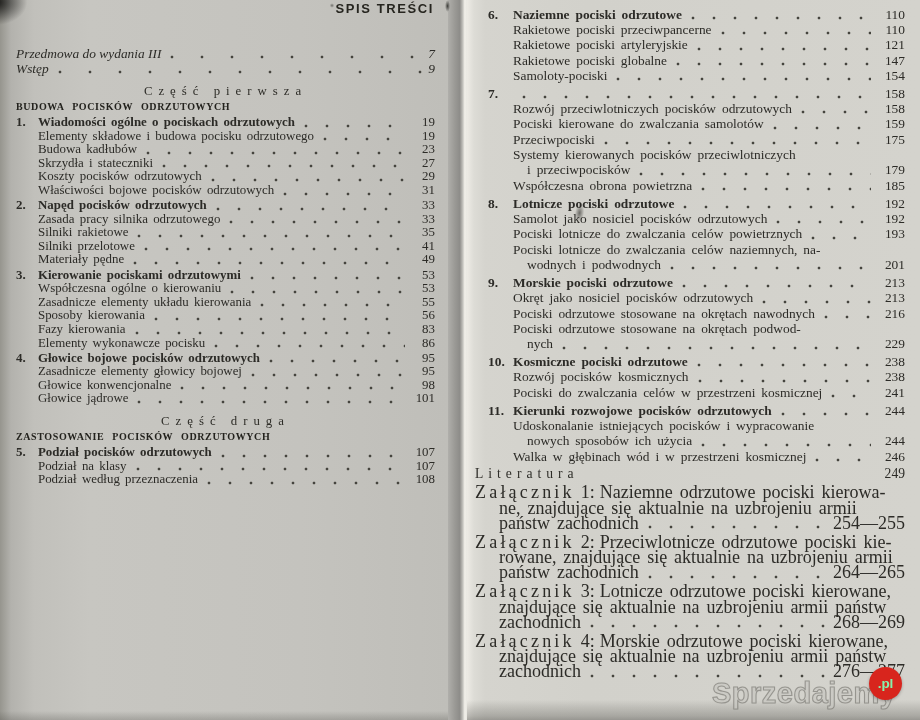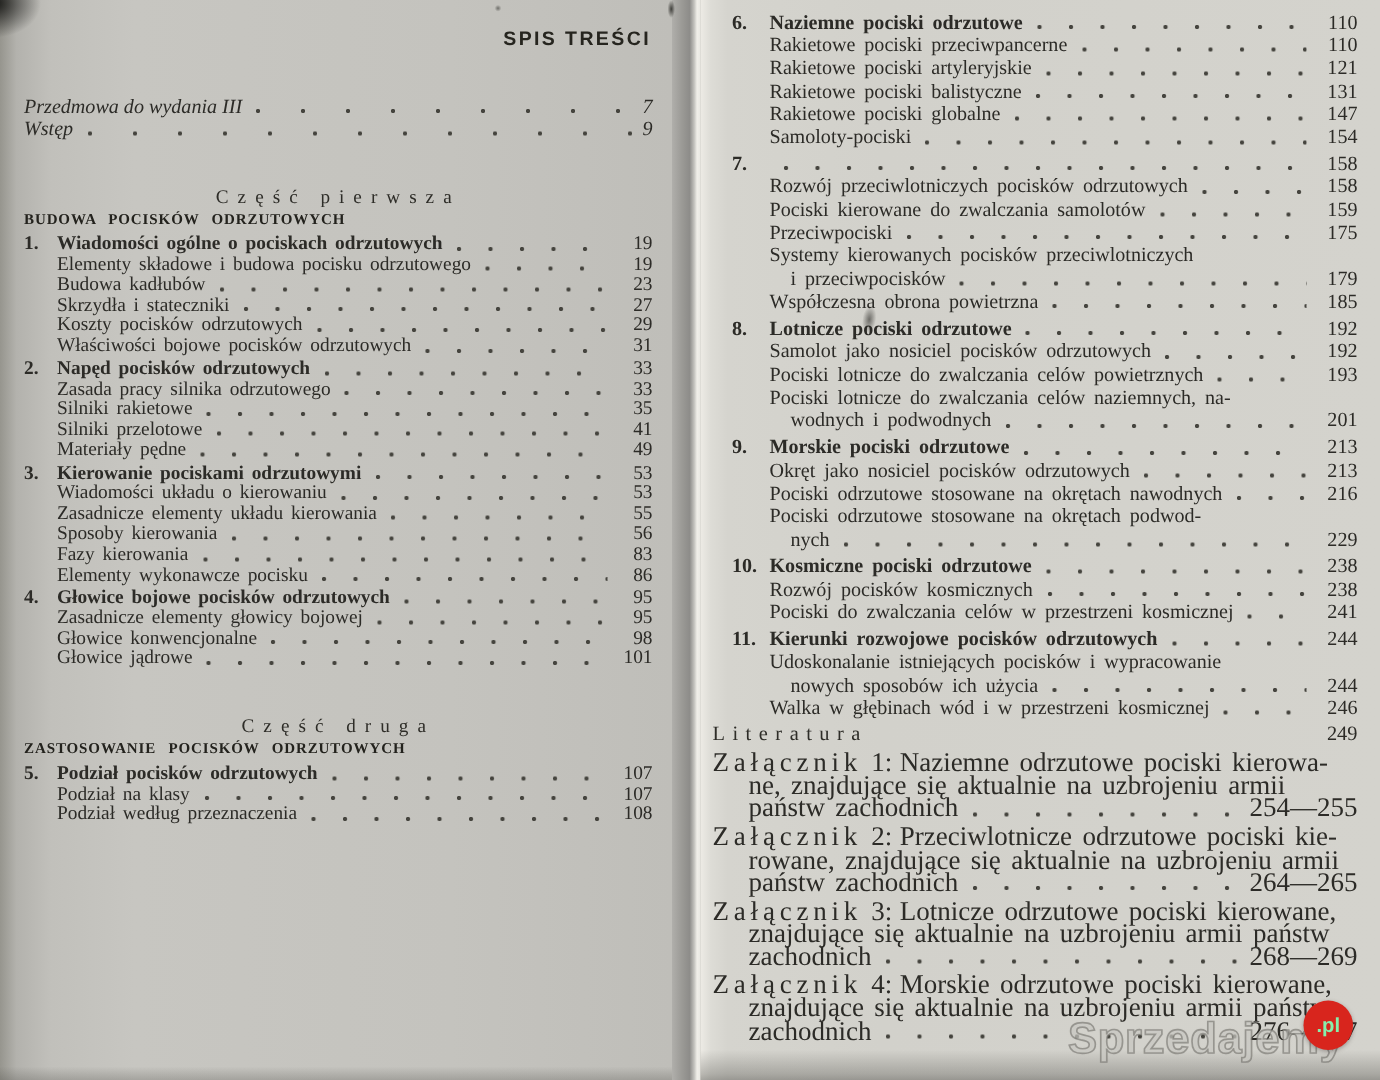--- a/index.html
+++ b/index.html
@@ -31,7 +31,7 @@
     background:linear-gradient(180deg, rgba(75,74,69,0) 0%, rgba(75,74,69,0.28) 100%);
   }
   
-  .lp-inner{padding:18px 13px 0 16px;}
+  .lp-inner{padding:1px 13px 0 16px;}
   .running-head{
     font-family:"Liberation Sans", sans-serif;font-weight:700;font-size:13px;
     letter-spacing:1.6px;text-align:right;color:#26251f;padding-right:1px;

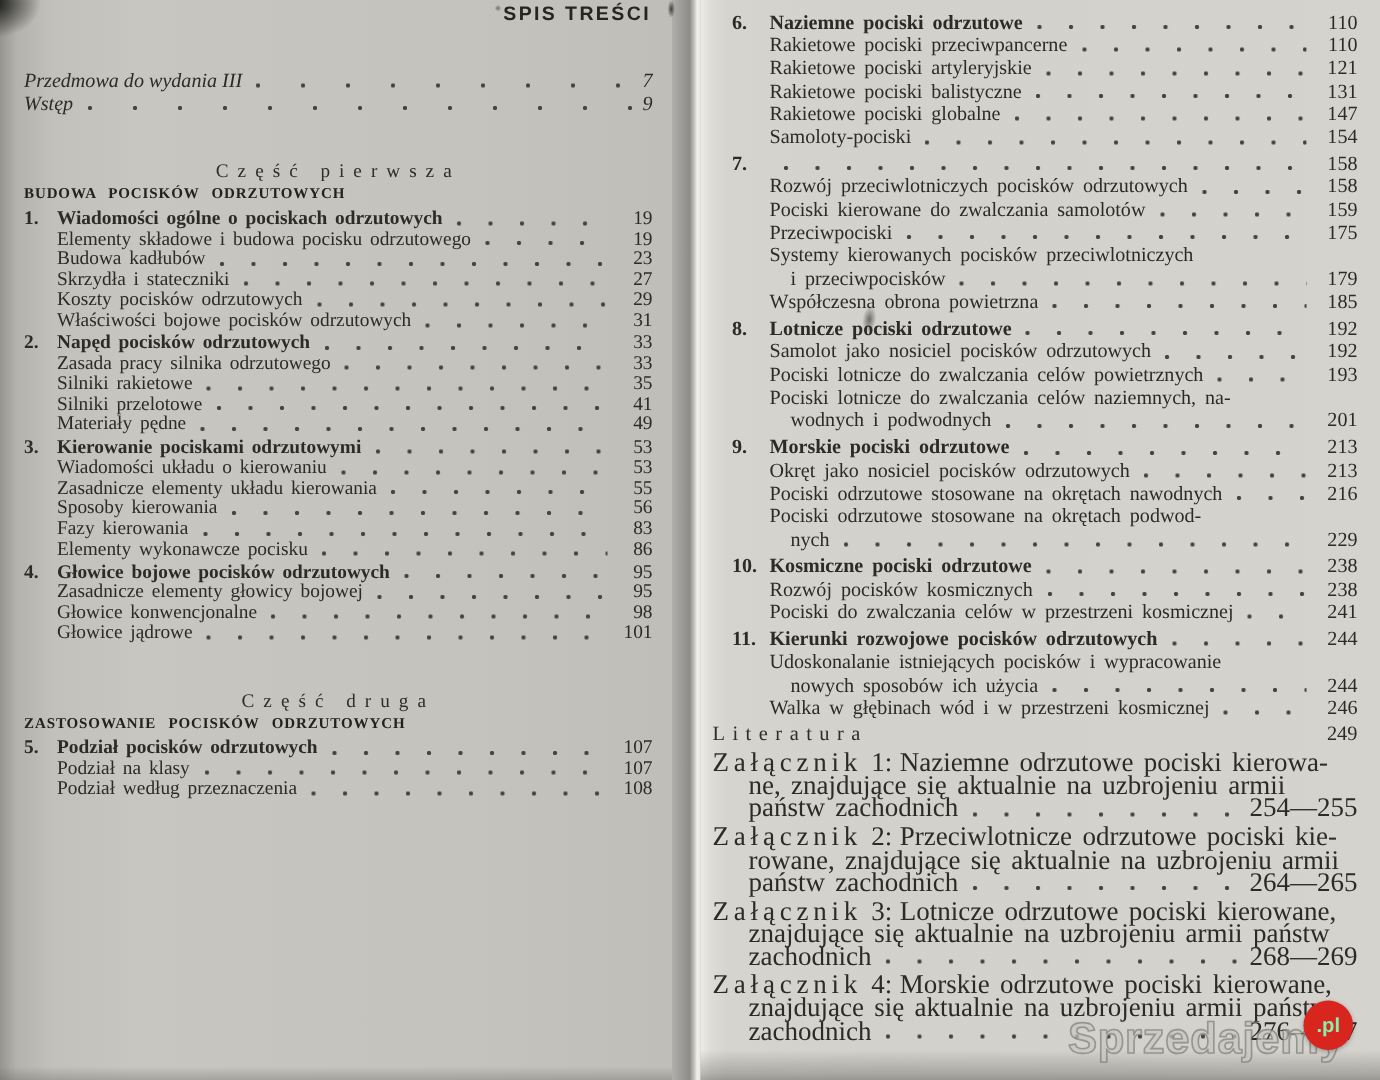--- a/index.html
+++ b/index.html
@@ -372,14 +372,6 @@
           <div class="entry">
             <div class="line">
               <span class="num"></span>
-              <span class="t">Rakietowe pociski balistyczne</span>
-              <span class="leader"></span>
-              <span class="pg">131</span>
-            </div>
-          </div>
-          <div class="entry">
-            <div class="line">
-              <span class="num"></span>
               <span class="t">Rakietowe pociski globalne</span>
               <span class="leader"></span>
               <span class="pg">147</span>

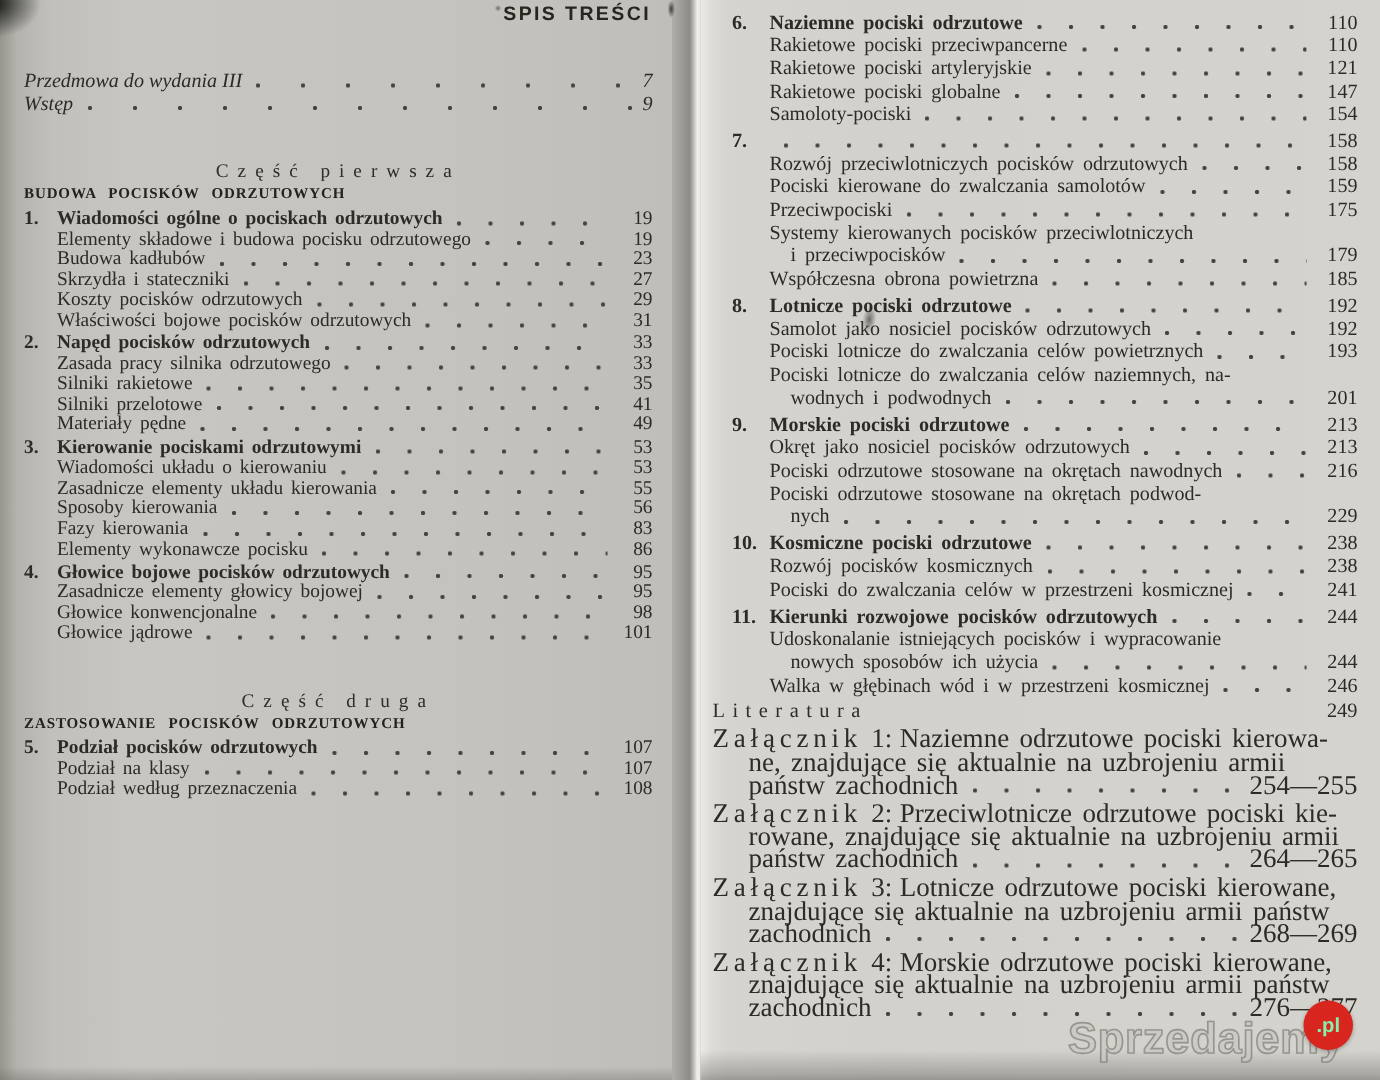--- a/index.html
+++ b/index.html
@@ -40,7 +40,7 @@
   .front-matter .line{font-style:italic;font-size:13.4px;line-height:15px;}
   .part-label{
     text-align:center;font-size:12.8px;letter-spacing:6px;color:#2e2d28;
-    margin-top:31px;line-height:14px;
+    margin-top:8px;line-height:14px;
   }
   .part-title{
     text-align:left;font-weight:700;font-size:10px;letter-spacing:0.6px;

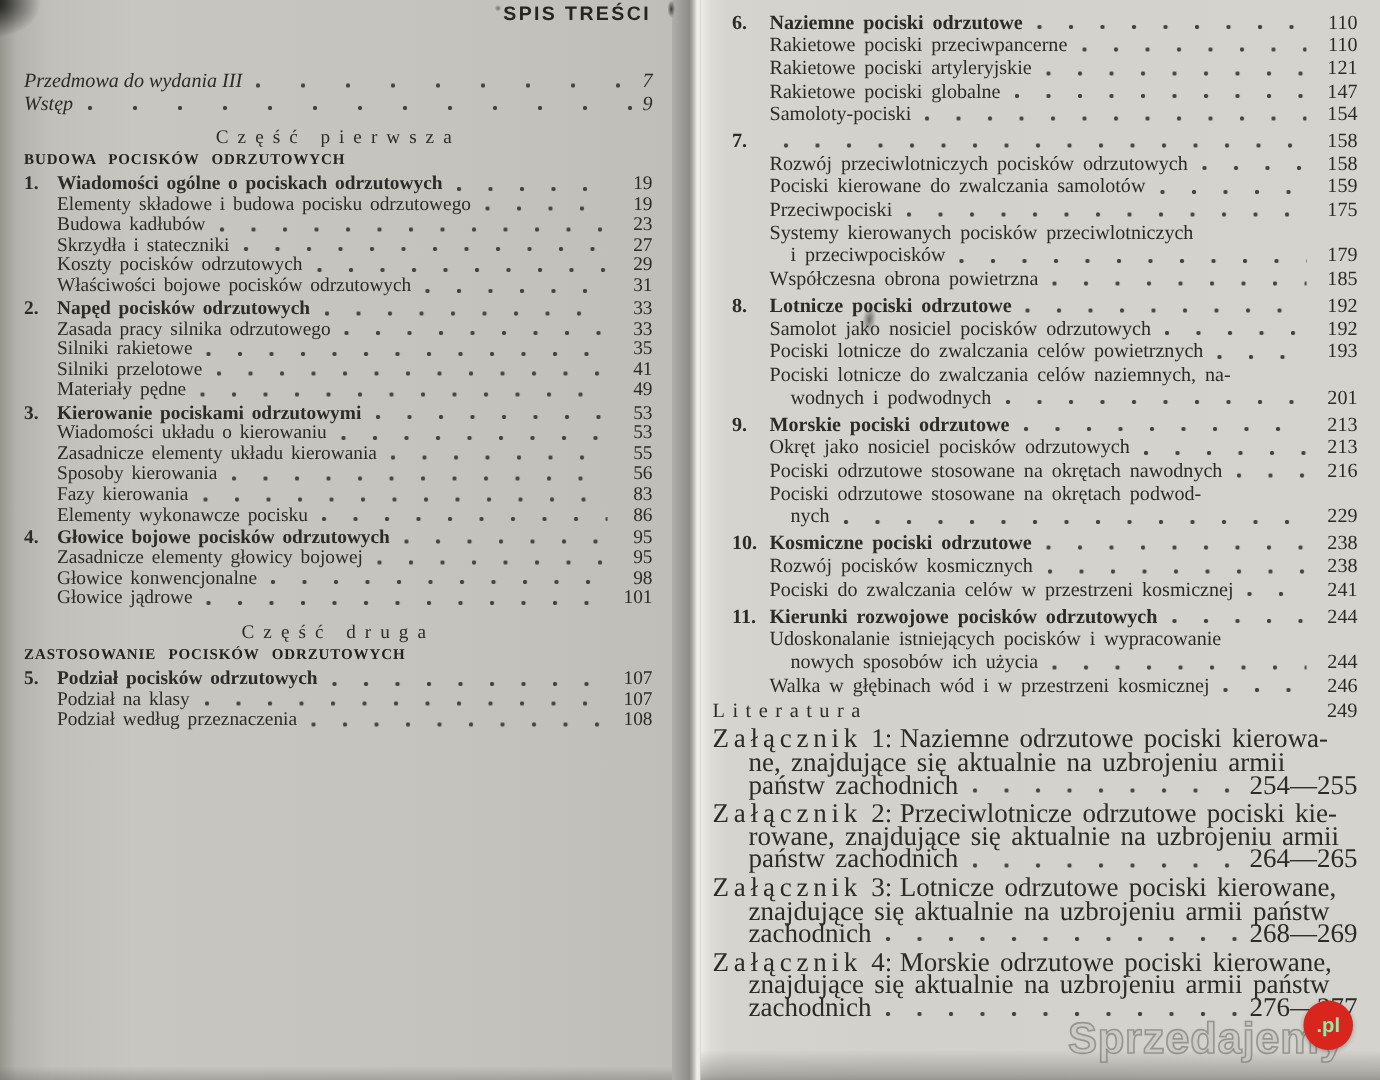--- a/index.html
+++ b/index.html
@@ -238,7 +238,7 @@
             <div class="entry">
               <div class="line">
                 <span class="num"></span>
-                <span class="t">Wiadomości układu o kierowaniu</span>
+                <span class="t">Współczesna ogólne o kierowaniu</span>
                 <span class="leader"></span>
                 <span class="pg">53</span>
               </div>

